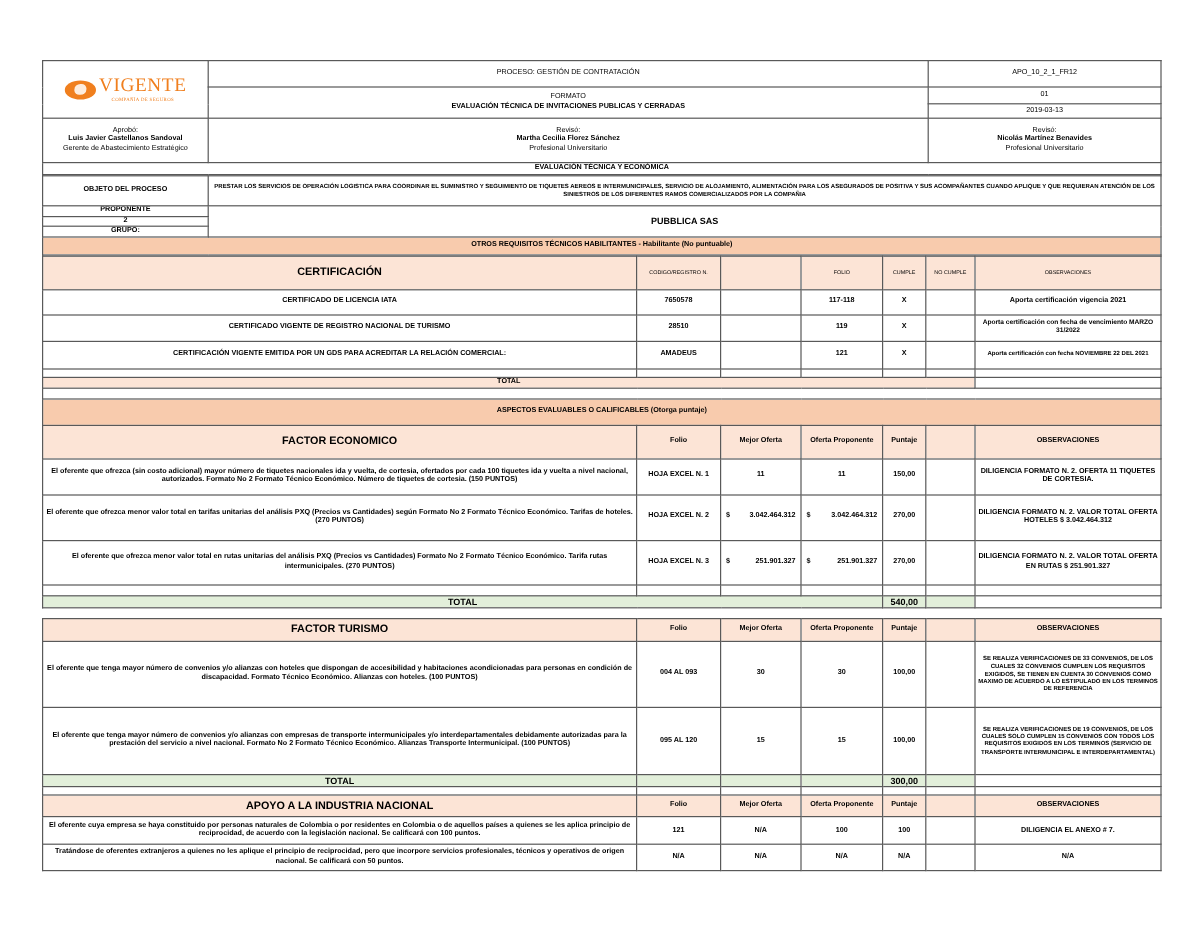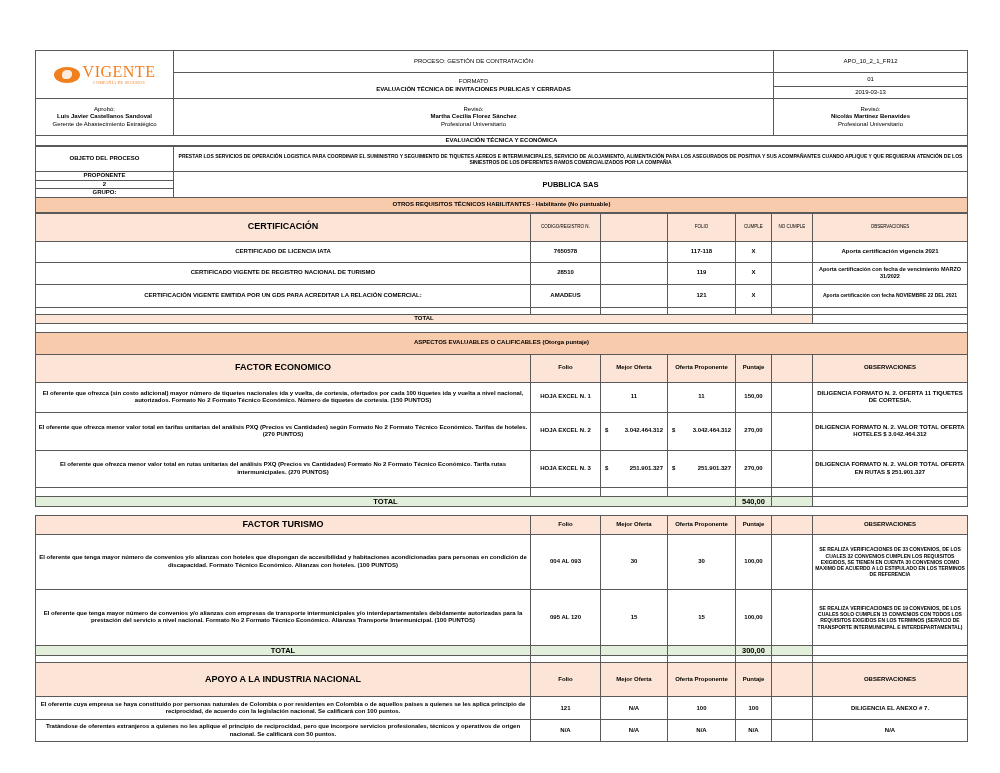--- a/index.html
+++ b/index.html
@@ -308,7 +308,7 @@
           <td></td>
     </tr>
 
-    <tr style="height:34px" class="lpeach">
+    <tr style="height:18px" class="lpeach">
       <td class="b big">APOYO A LA INDUSTRIA NACIONAL</td>
       <td class="b">Folio</td>
       <td class="b">Mejor Oferta</td>

